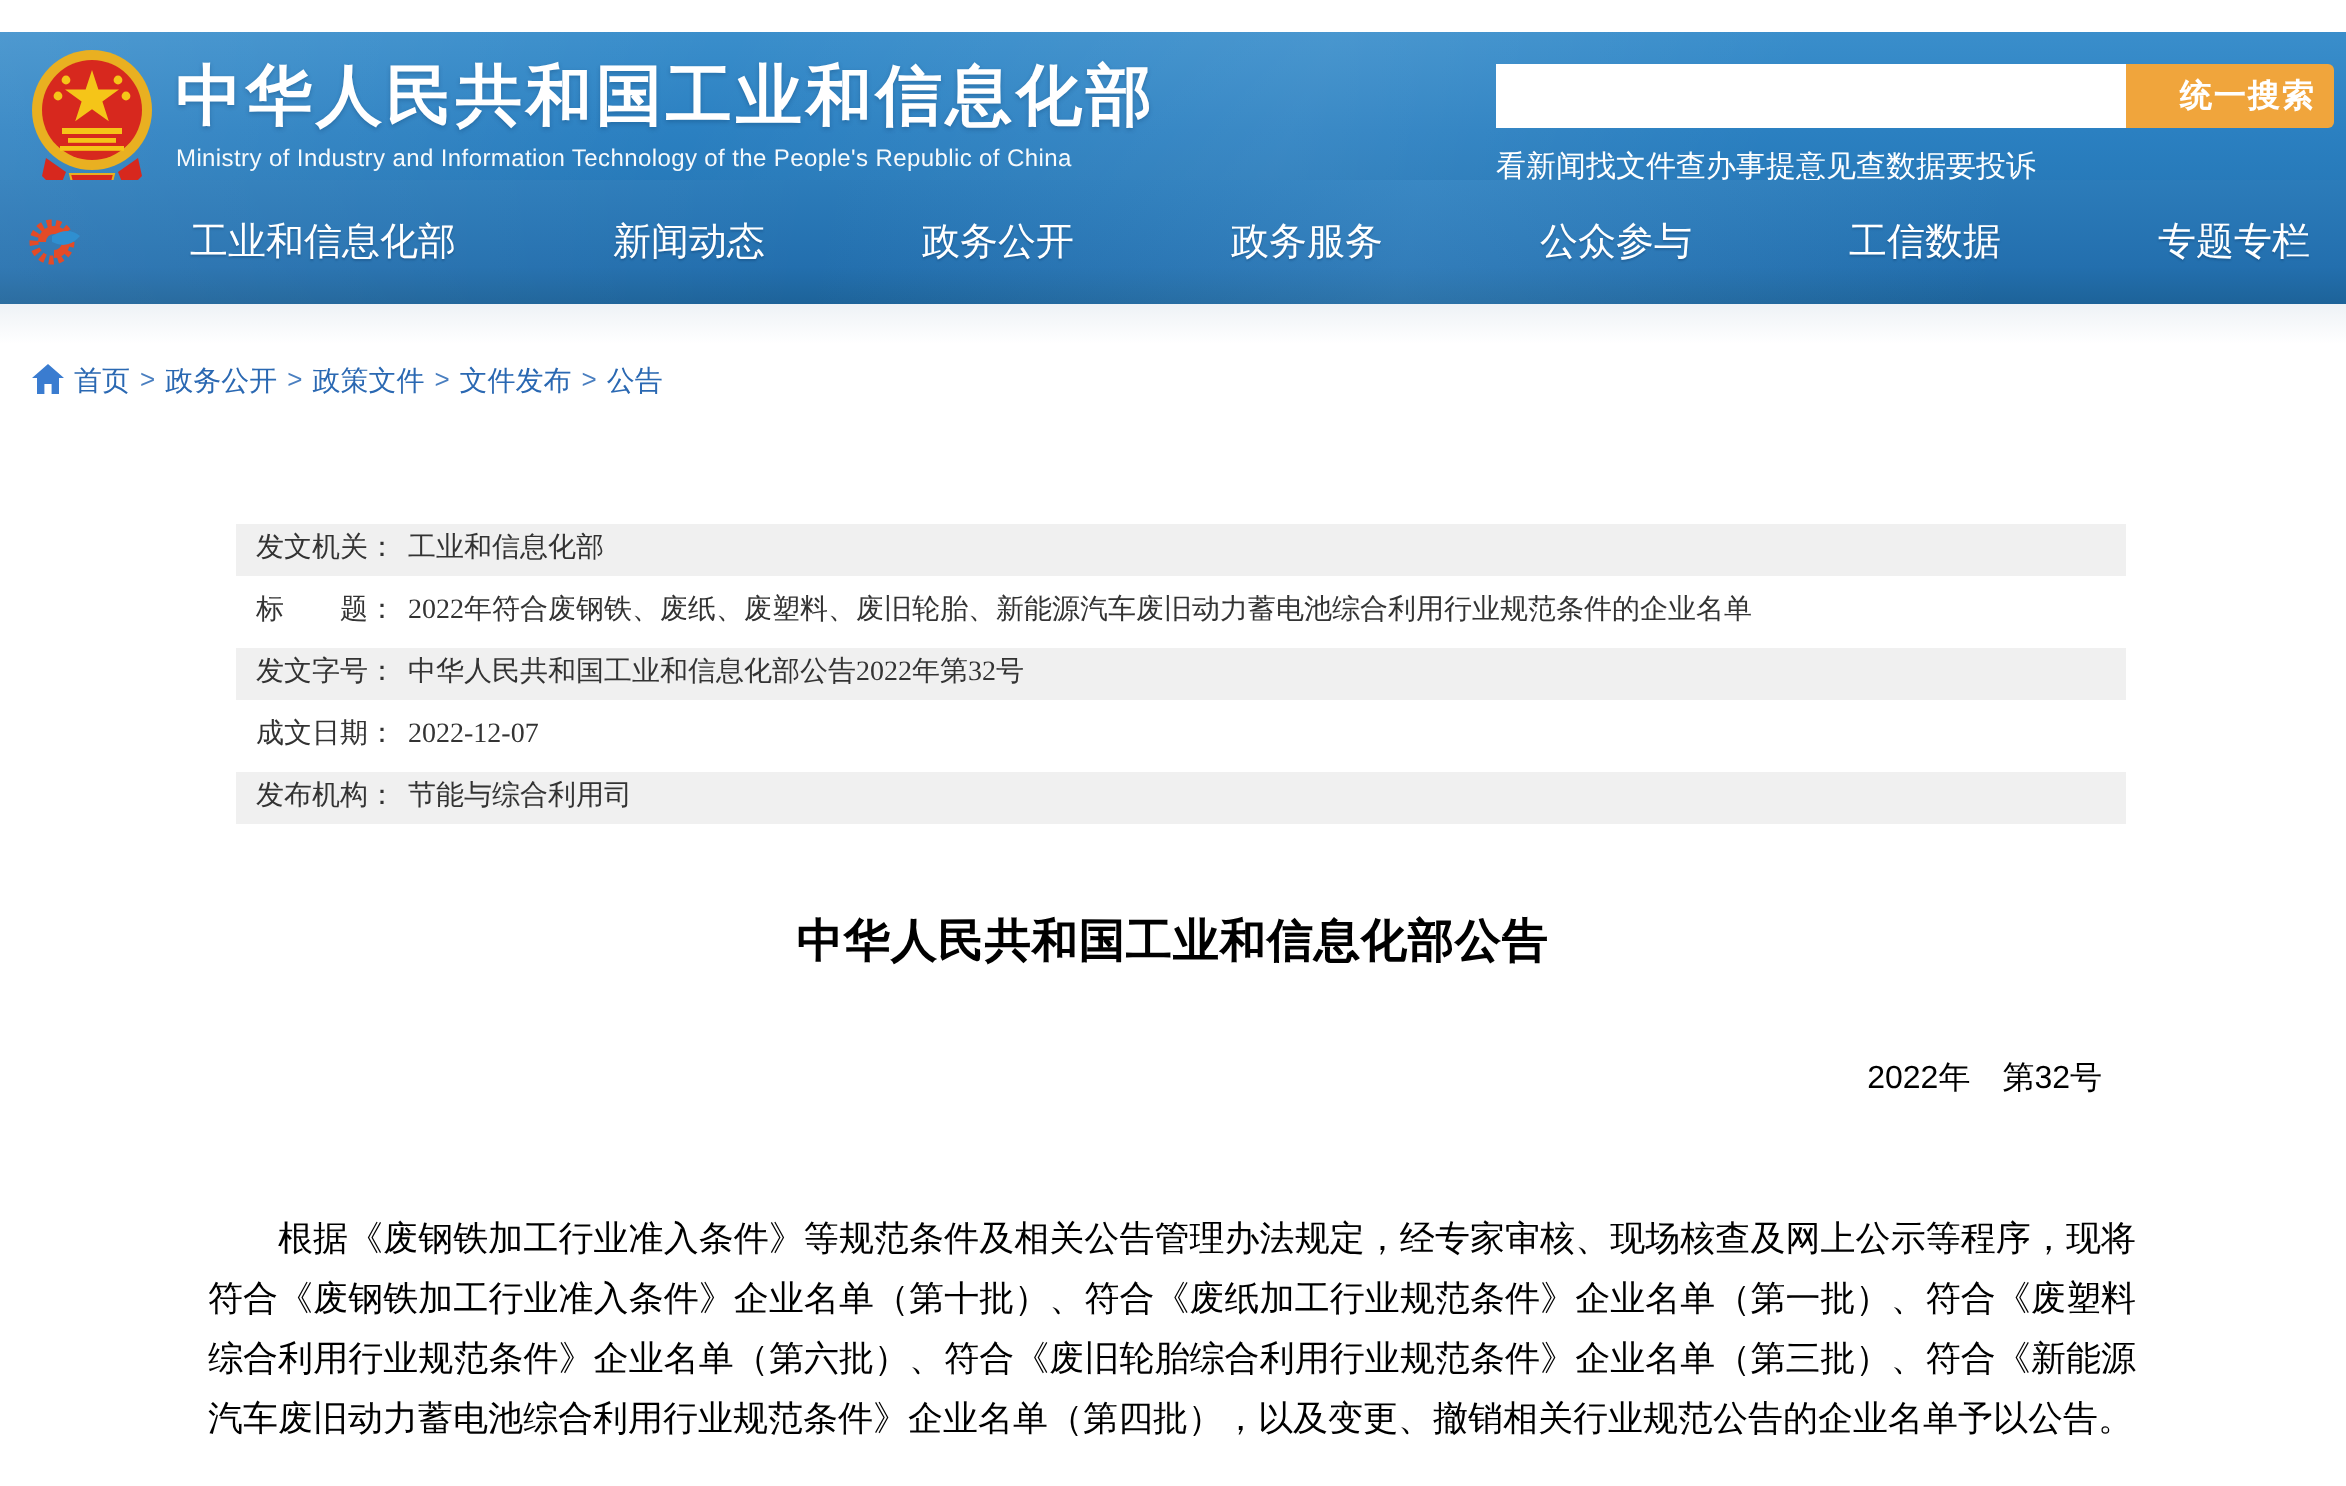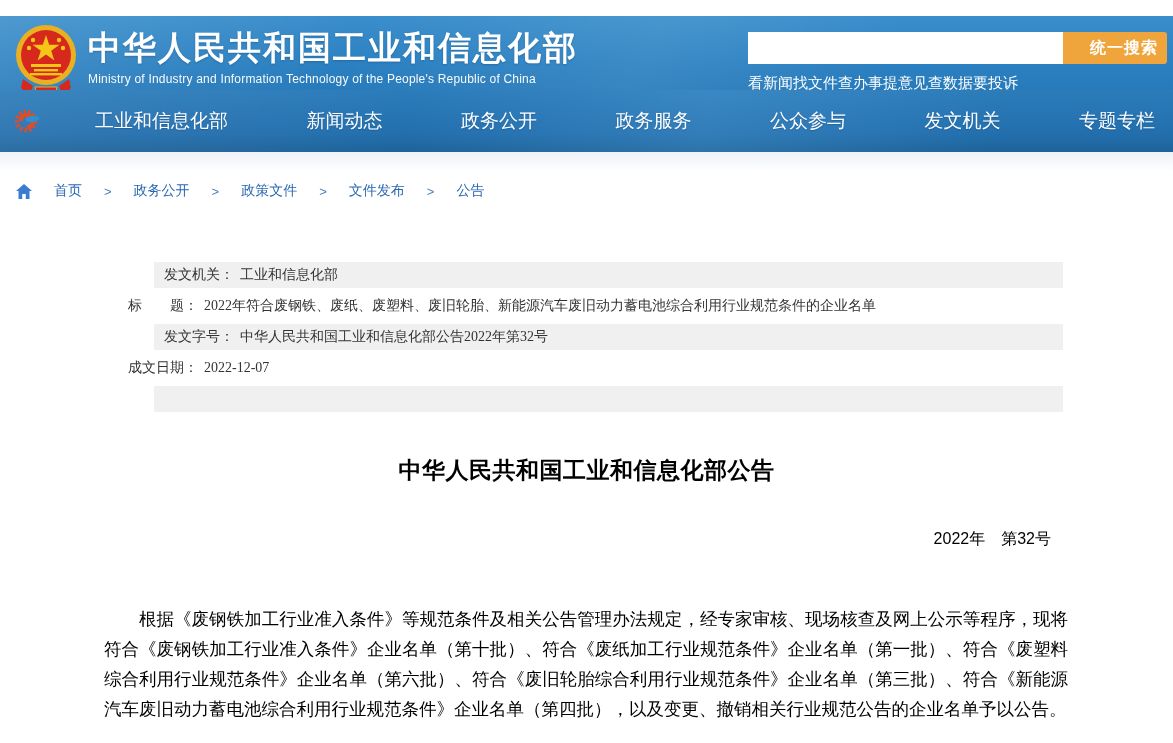--- a/index.html
+++ b/index.html
@@ -130,7 +130,7 @@
         <a class="nav-item">政务公开</a>
         <a class="nav-item">政务服务</a>
         <a class="nav-item">公众参与</a>
-        <a class="nav-item">发文机关</a>
+        <a class="nav-item">工信数据</a>
         <a class="nav-item">专题专栏</a>
       </div>
   </div>

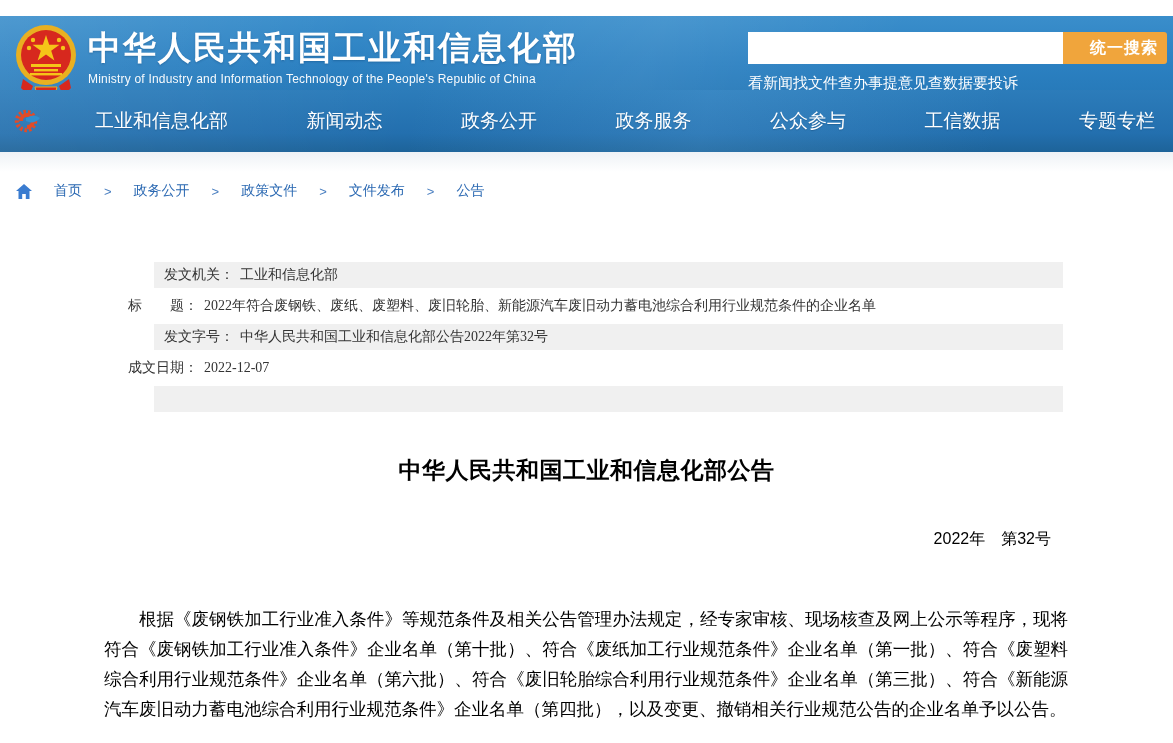--- a/index.html
+++ b/index.html
@@ -54,7 +54,7 @@
     background:linear-gradient(180deg,#eef2f6 0%, #ffffff 100%); }
 
   
-  .breadcrumb { position:absolute; left:16px; top:182px; display:flex; align-items:center; gap:22px;
+  .breadcrumb { position:absolute; left:16px; top:182px; display:flex; gap:5px;
     font-size:14px; }
   .home-icon { width:16px; height:15px; display:inline-block; }
   .crumb { color:#2a68b2; text-decoration:none; cursor:pointer; white-space:nowrap; }

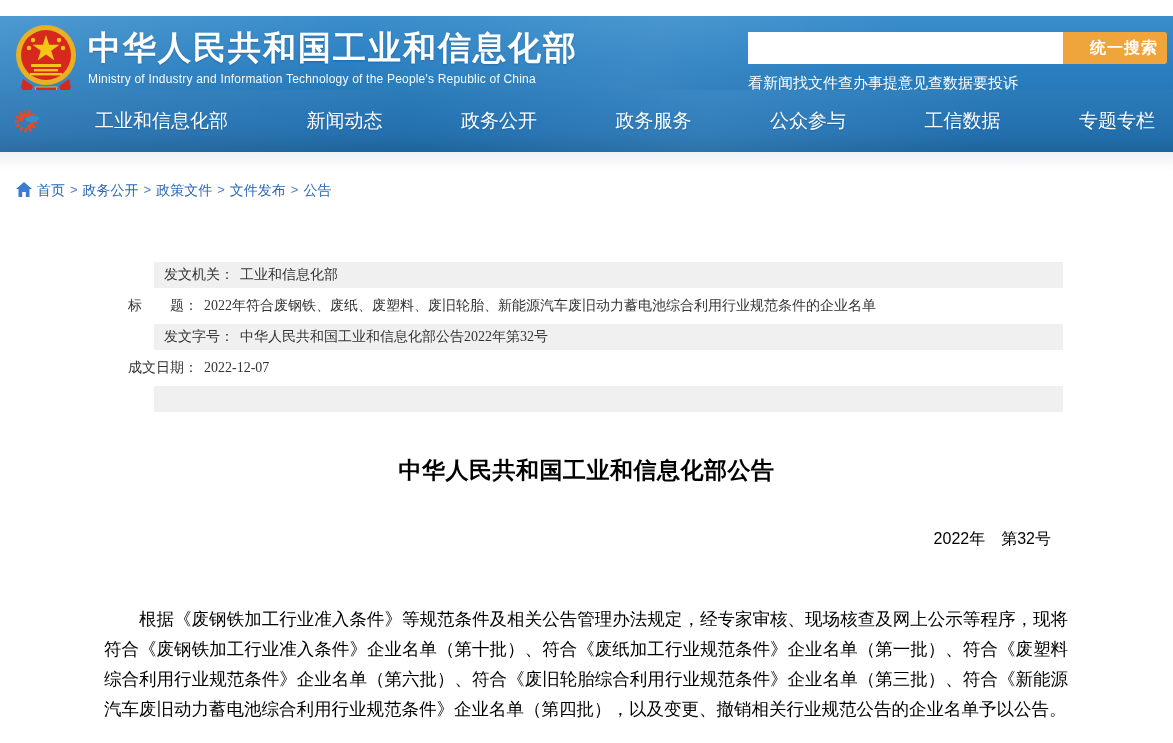--- a/index.html
+++ b/index.html
@@ -64,7 +64,7 @@
   .meta-table { position:absolute; left:118px; top:262px; width:945px;
     font-family:"Liberation Serif","DejaVu Serif",serif; font-size:14px; color:#333; }
   .meta-row { display:flex; height:26px; line-height:26px; margin-bottom:5px; padding-left:10px; background:#fff; }
-  .meta-row.gray { background:#f0f0f0;margin-left:36px; }
+  .meta-row.gray { background:#f0f0f0; }
   .meta-cell { display:flex; white-space:nowrap; }
   .meta-row.two-col .meta-cell:first-child { width:267px; }
   .meta-label { color:#333; margin-right:6px; }

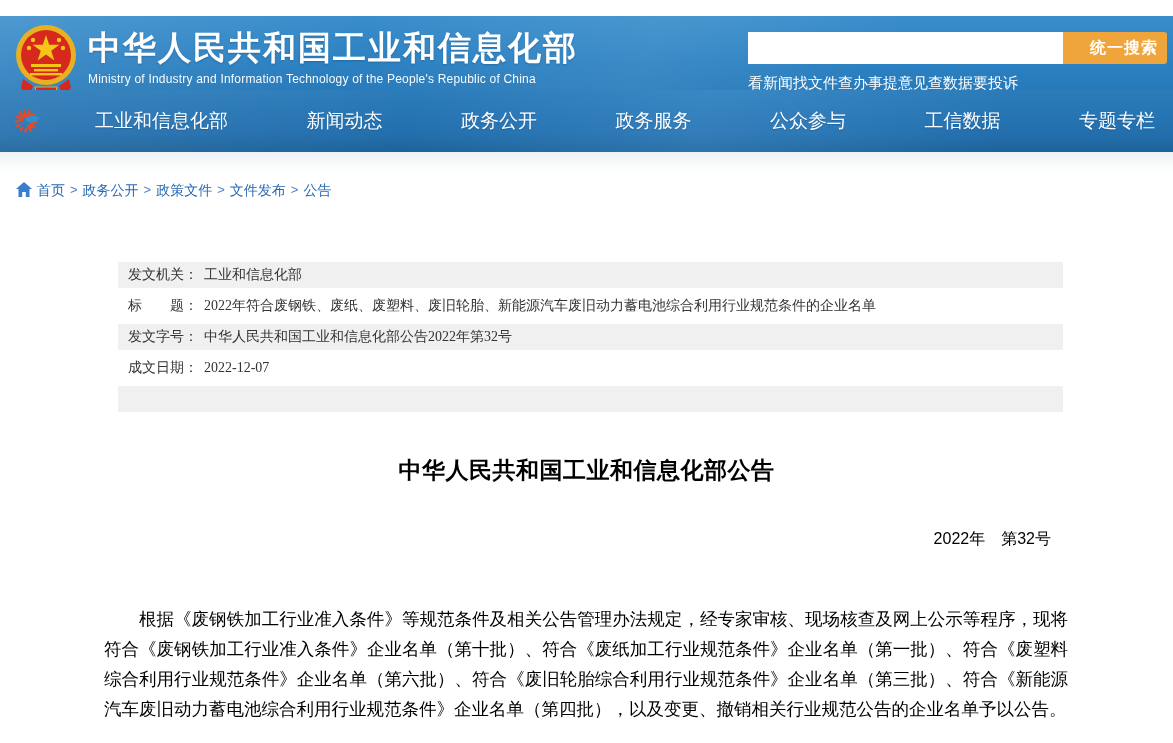--- a/index.html
+++ b/index.html
@@ -178,6 +178,10 @@
         </span>
       </div>
       <div class="meta-row gray two-col">
+        <span class="meta-cell">
+          <span class="meta-label">发布机构：</span>
+          <span class="meta-value">节能与综合利用司</span>
+        </span>
       </div>
     </div>
 

